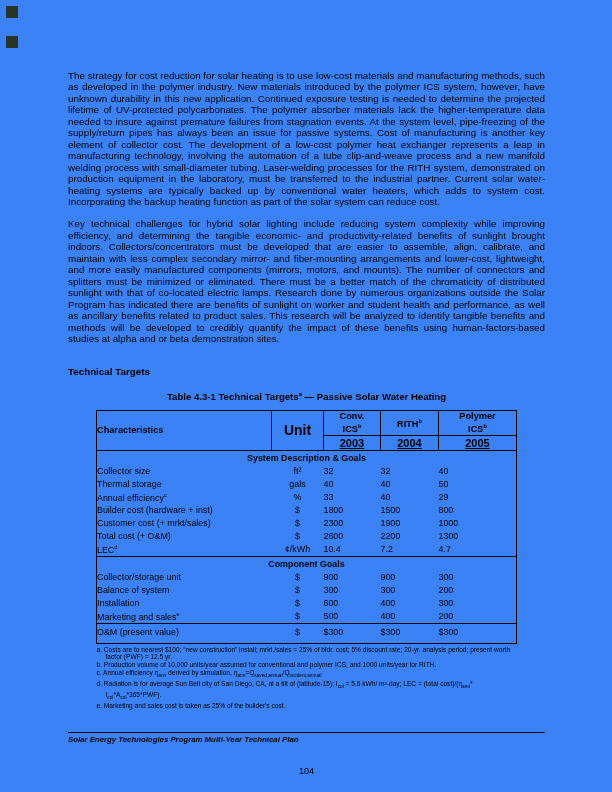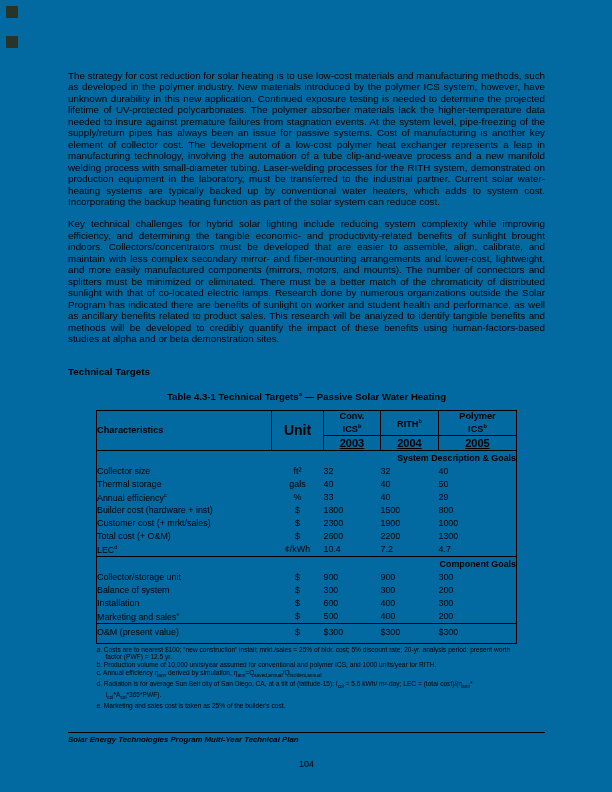--- a/index.html
+++ b/index.html
@@ -8,7 +8,7 @@
     width: 612px;
     height: 792px;
     margin: 0 auto;
-    background: #0369a1;
+    background: #3b82f6;
     font-family: "Liberation Sans", sans-serif;
     color: #000;
     overflow: hidden;

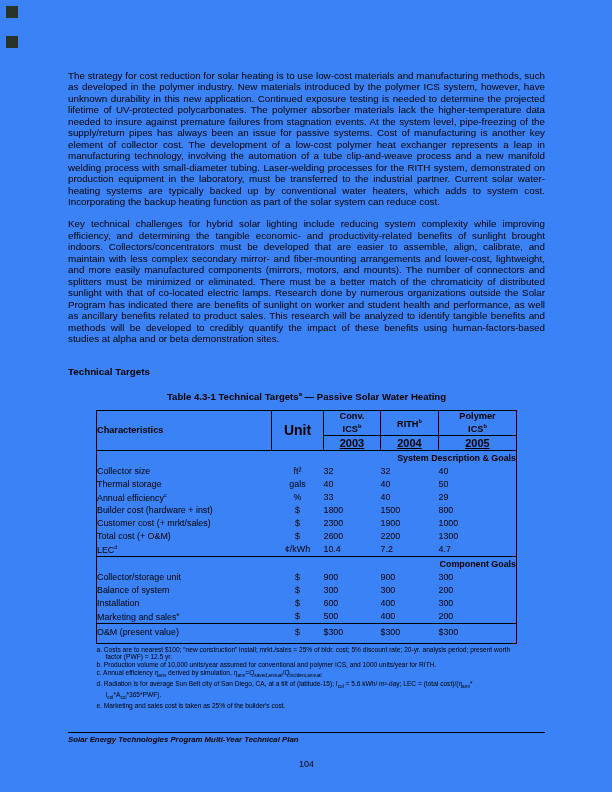--- a/index.html
+++ b/index.html
@@ -80,7 +80,7 @@
   tbody td { vertical-align: middle; }
   tr.srow td {
     font-weight: bold;
-    text-align: right;
+    text-align: center;
     height: 14px;
   }
   td.label-cell { text-align: left; padding-left: 12px; height: 13px; }

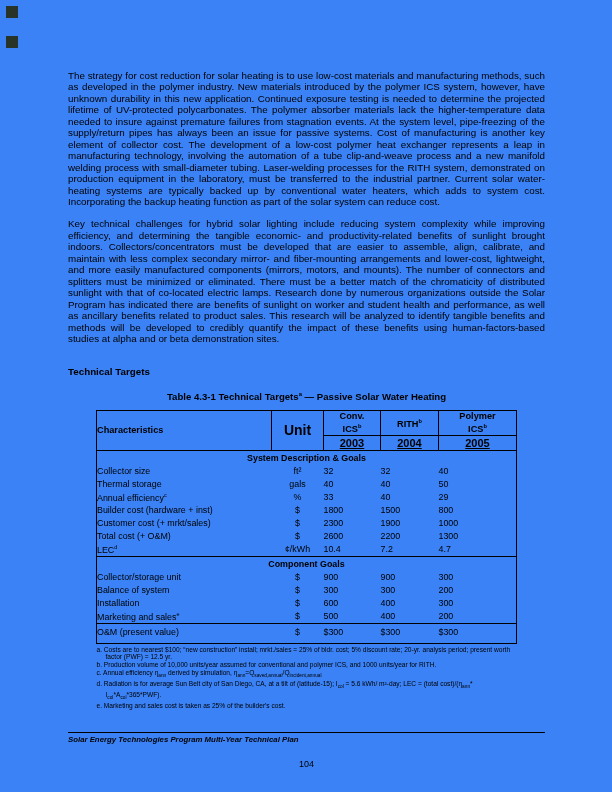--- a/index.html
+++ b/index.html
@@ -116,7 +116,7 @@
   .page-number {
     text-align: center;
     font-size: 9px;
-    margin-top: 15px;
+    margin-top: 22px;
   }
 </style>
 </head>

